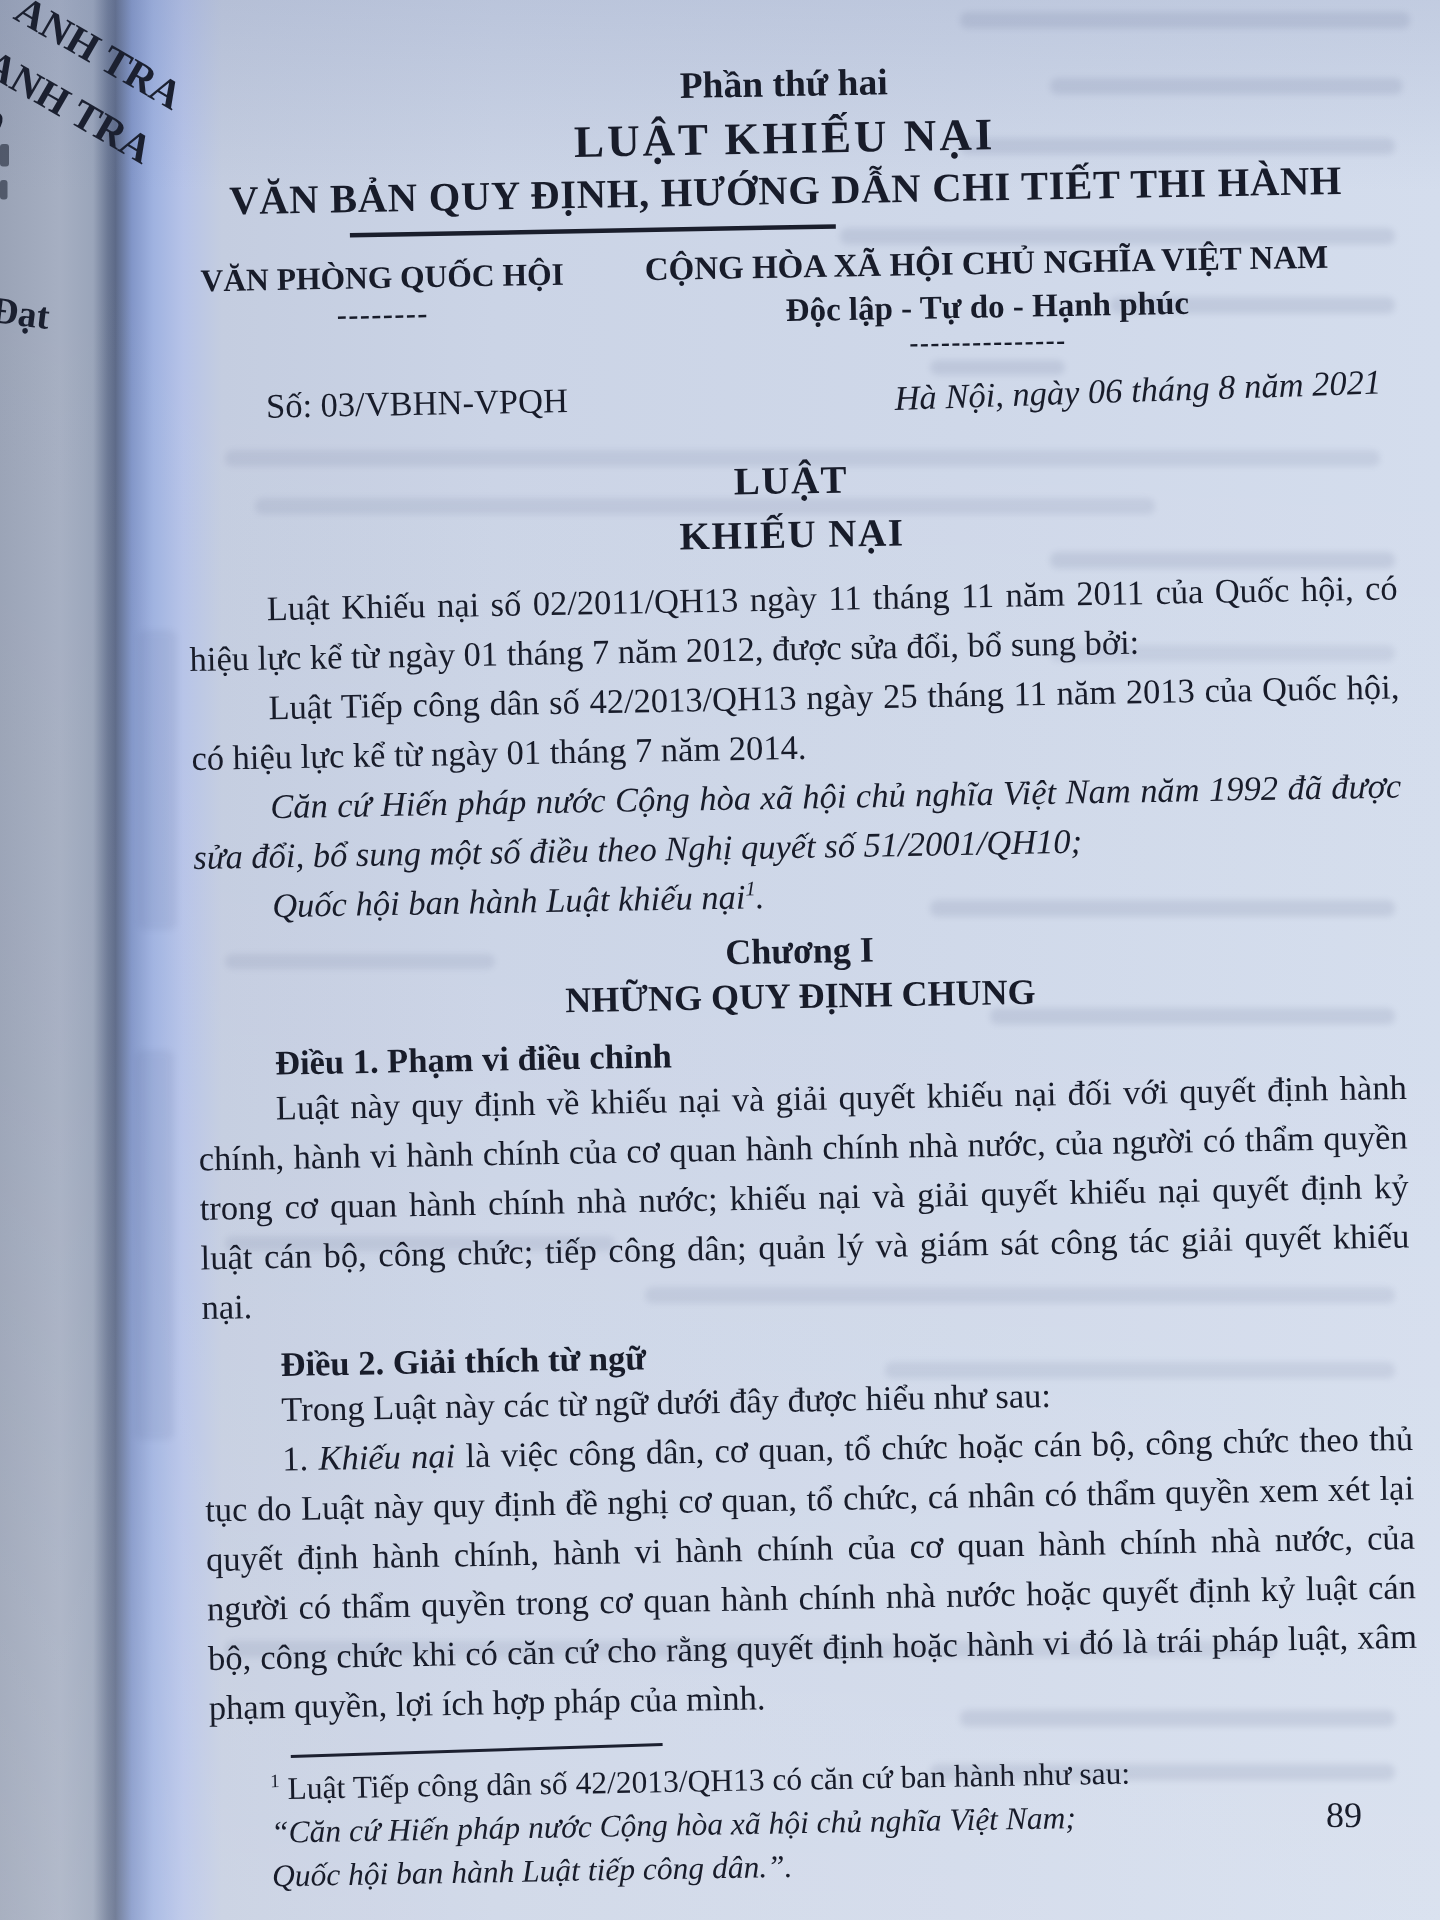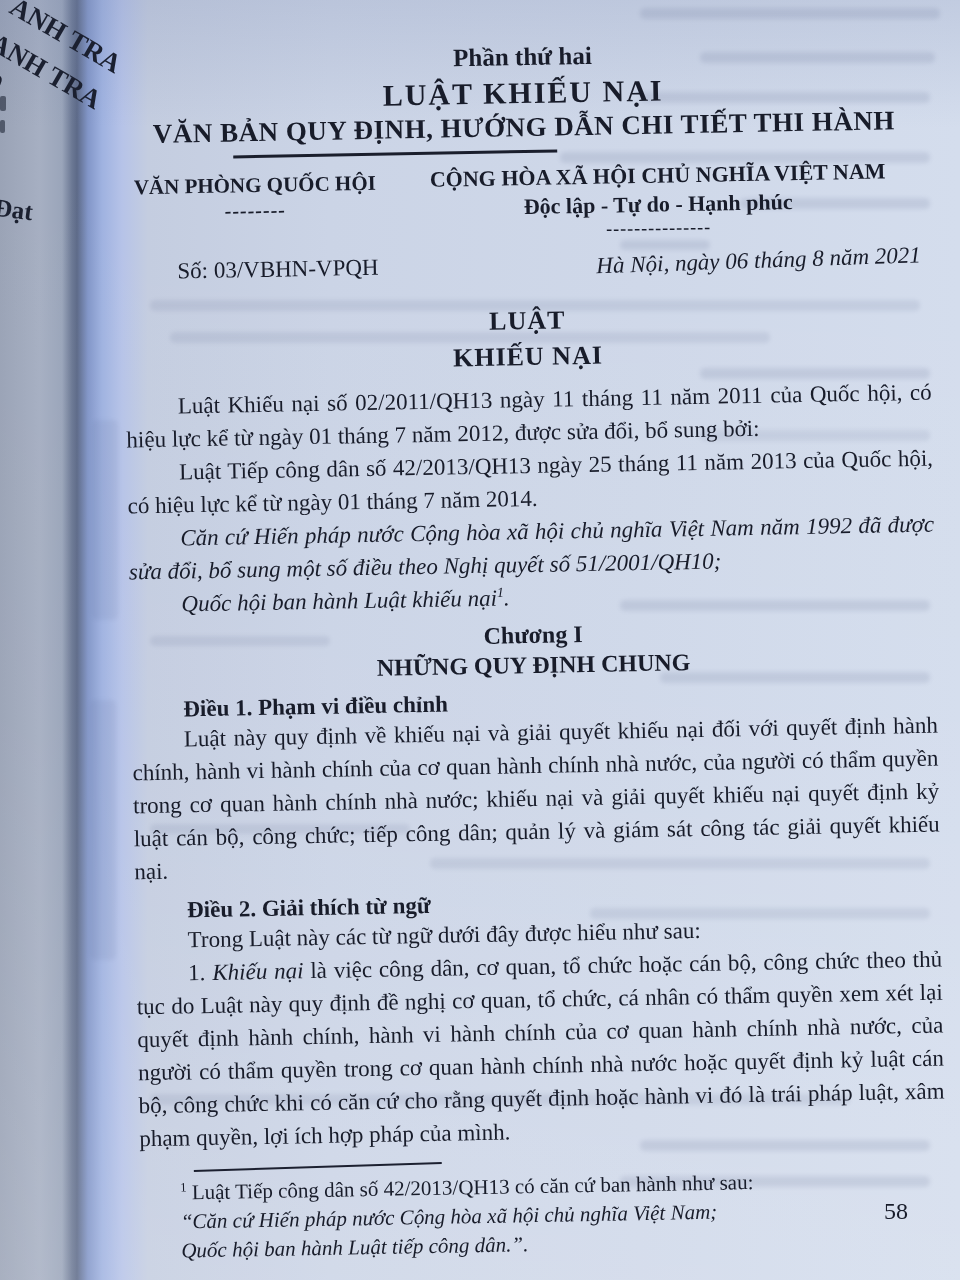--- a/index.html
+++ b/index.html
@@ -154,7 +154,7 @@
 
   </div>
 
-  <div class="page-number">58</div>
+  <div class="page-number">89</div>
 </div>
 
 </body></html>

